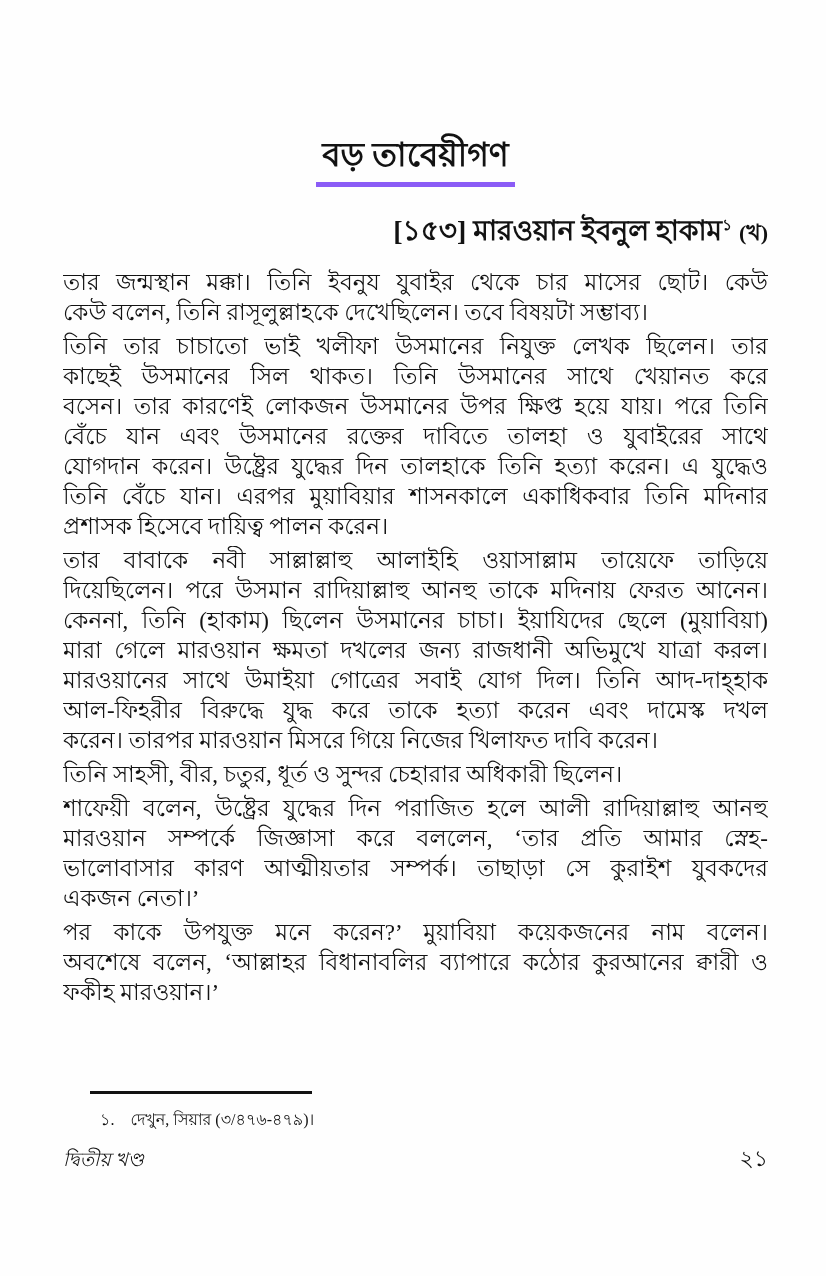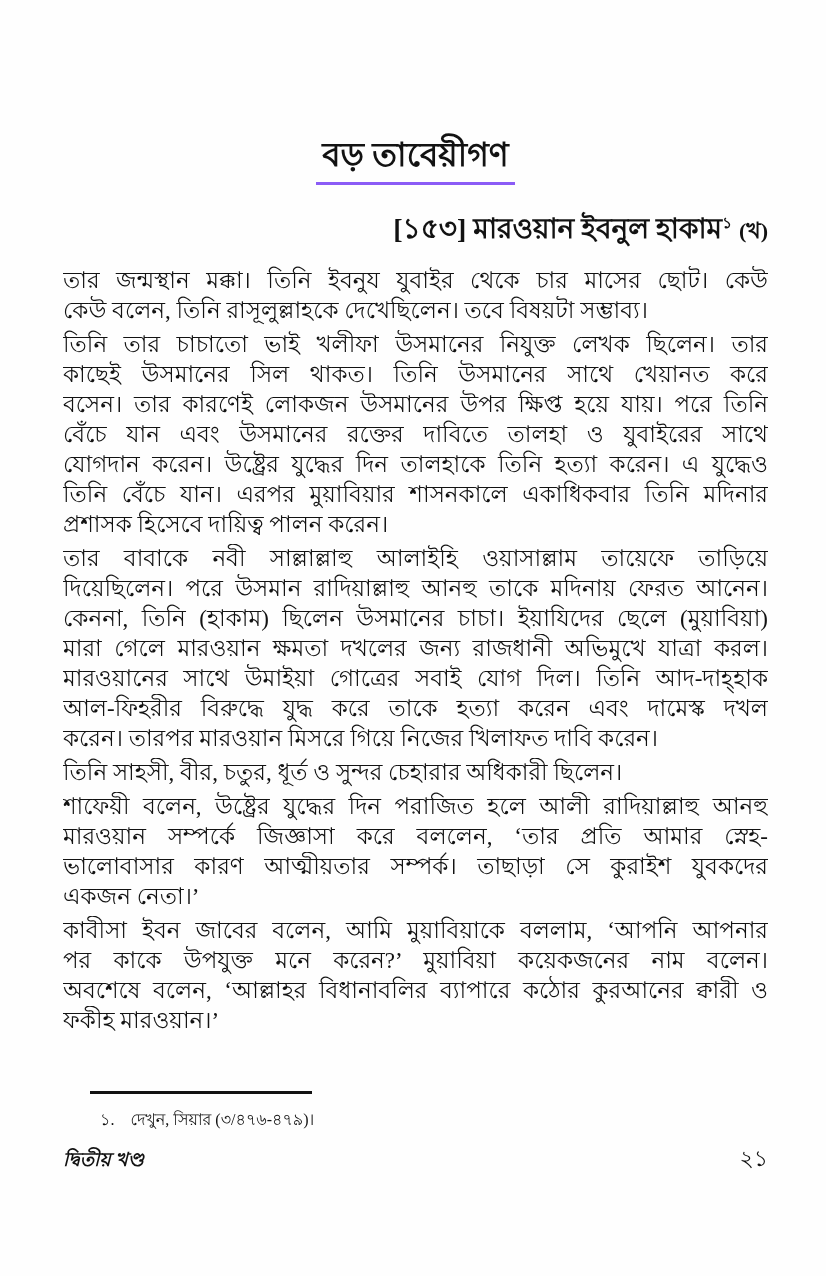--- a/index.html
+++ b/index.html
@@ -29,7 +29,7 @@
   .title .title-text {
     display: inline-block;
     padding: 0 6px 6px 6px;
-    border-bottom: 3px solid #8b5cf6;
+    border-bottom: 5px solid #8b5cf6;
   }
   .heading {
     text-align: right;

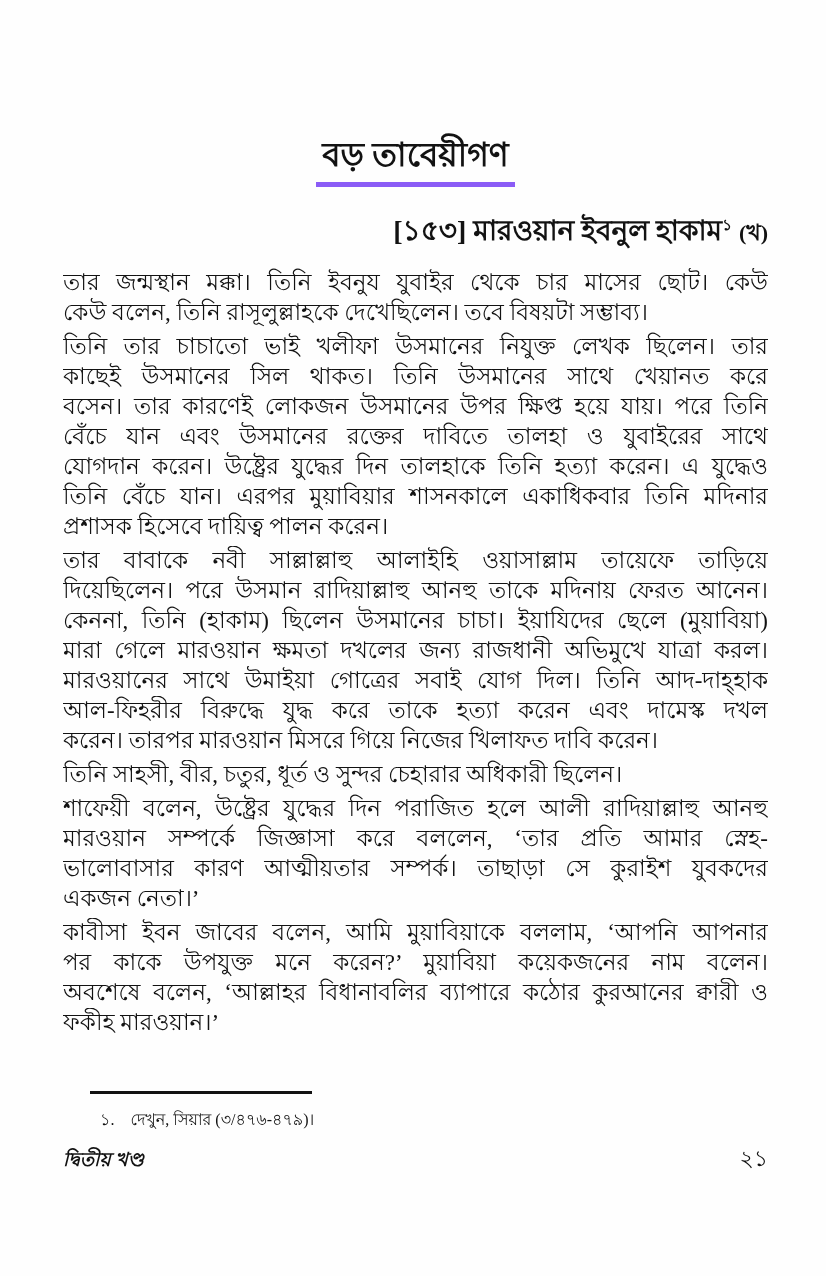--- a/index.html
+++ b/index.html
@@ -160,7 +160,6 @@
     </div>
 
     <div class="paragraph">
-      <div class="line">কাবীসা ইবন জাবের বলেন, আমি মুয়াবিয়াকে বললাম, ‘আপনি আপনার</div>
       <div class="line">পর কাকে উপযুক্ত মনে করেন?’ মুয়াবিয়া কয়েকজনের নাম বলেন।</div>
       <div class="line">অবশেষে বলেন, ‘আল্লাহর বিধানাবলির ব্যাপারে কঠোর কুরআনের ক্বারী ও</div>
       <div class="line last">ফকীহ মারওয়ান।’</div>

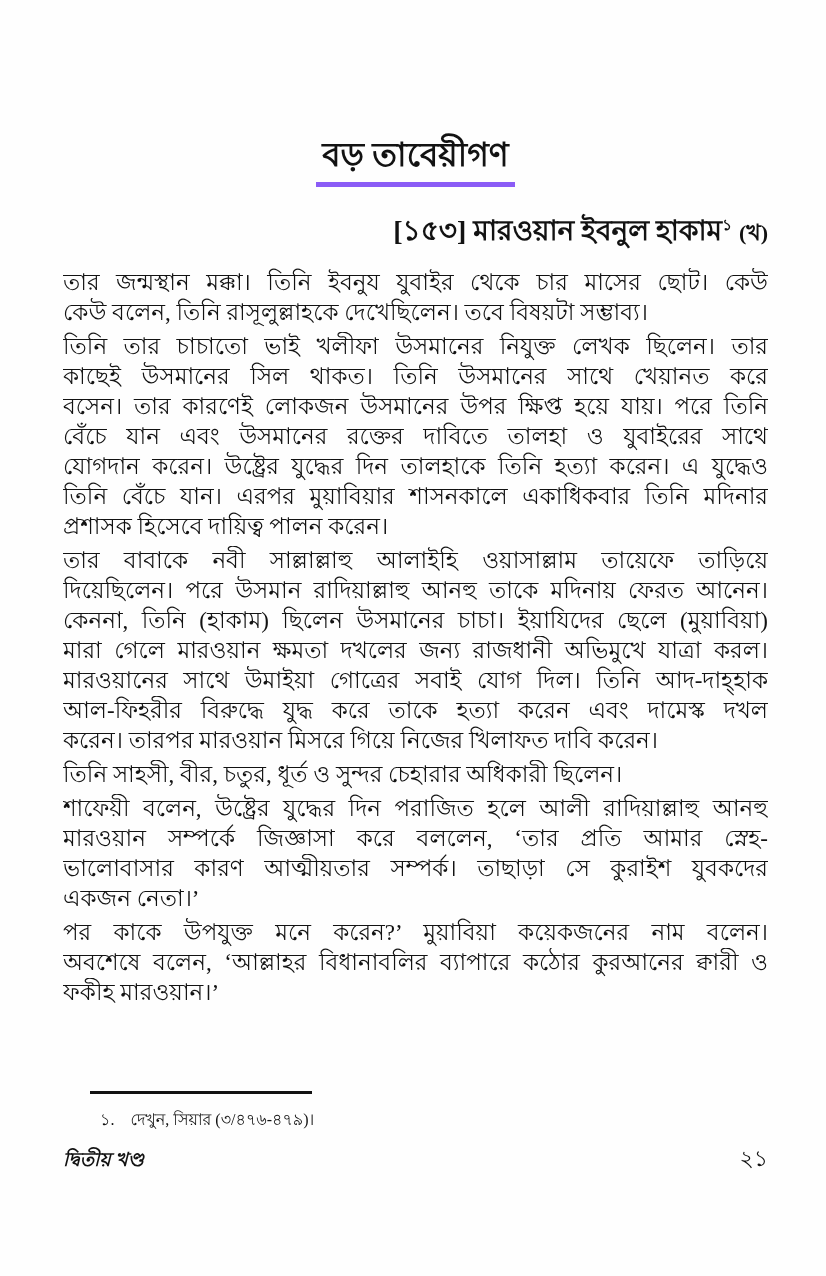--- a/index.html
+++ b/index.html
@@ -99,7 +99,7 @@
   .footer-volume {
     font-size: 19px;
     font-style: italic;
-    font-weight: 700;
+    font-weight: 400;
   }
   .footer-pagenum {
     font-size: 22px;

